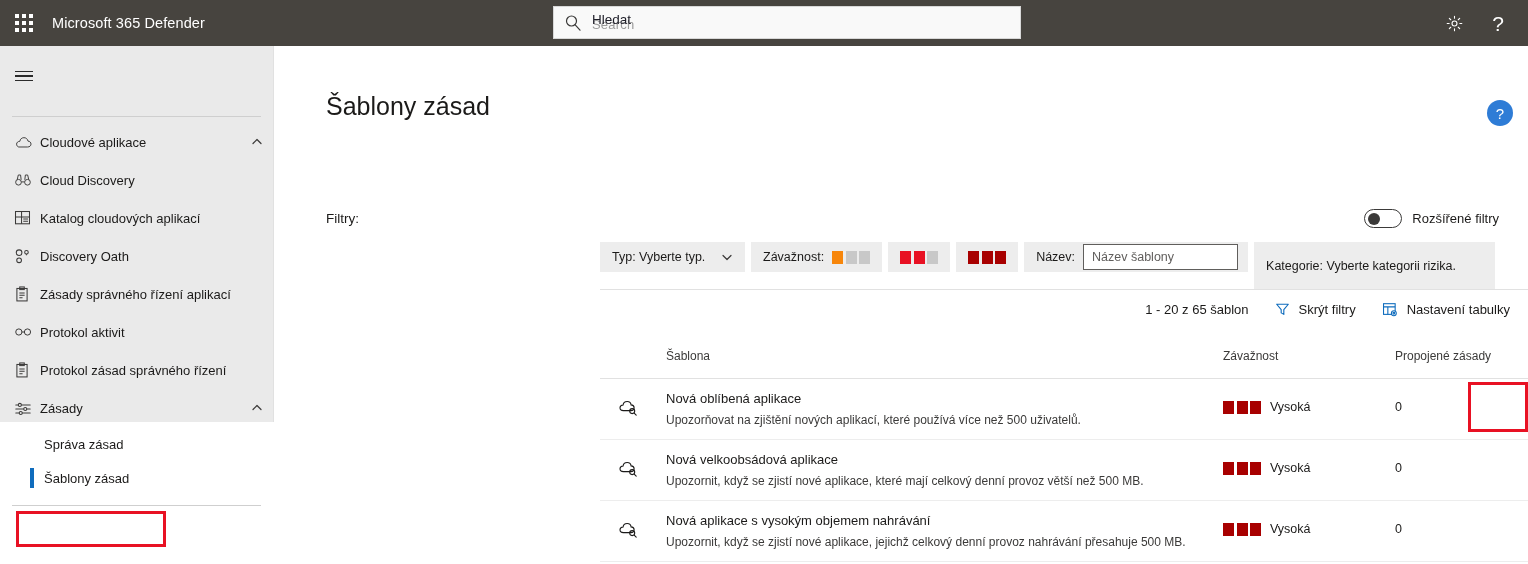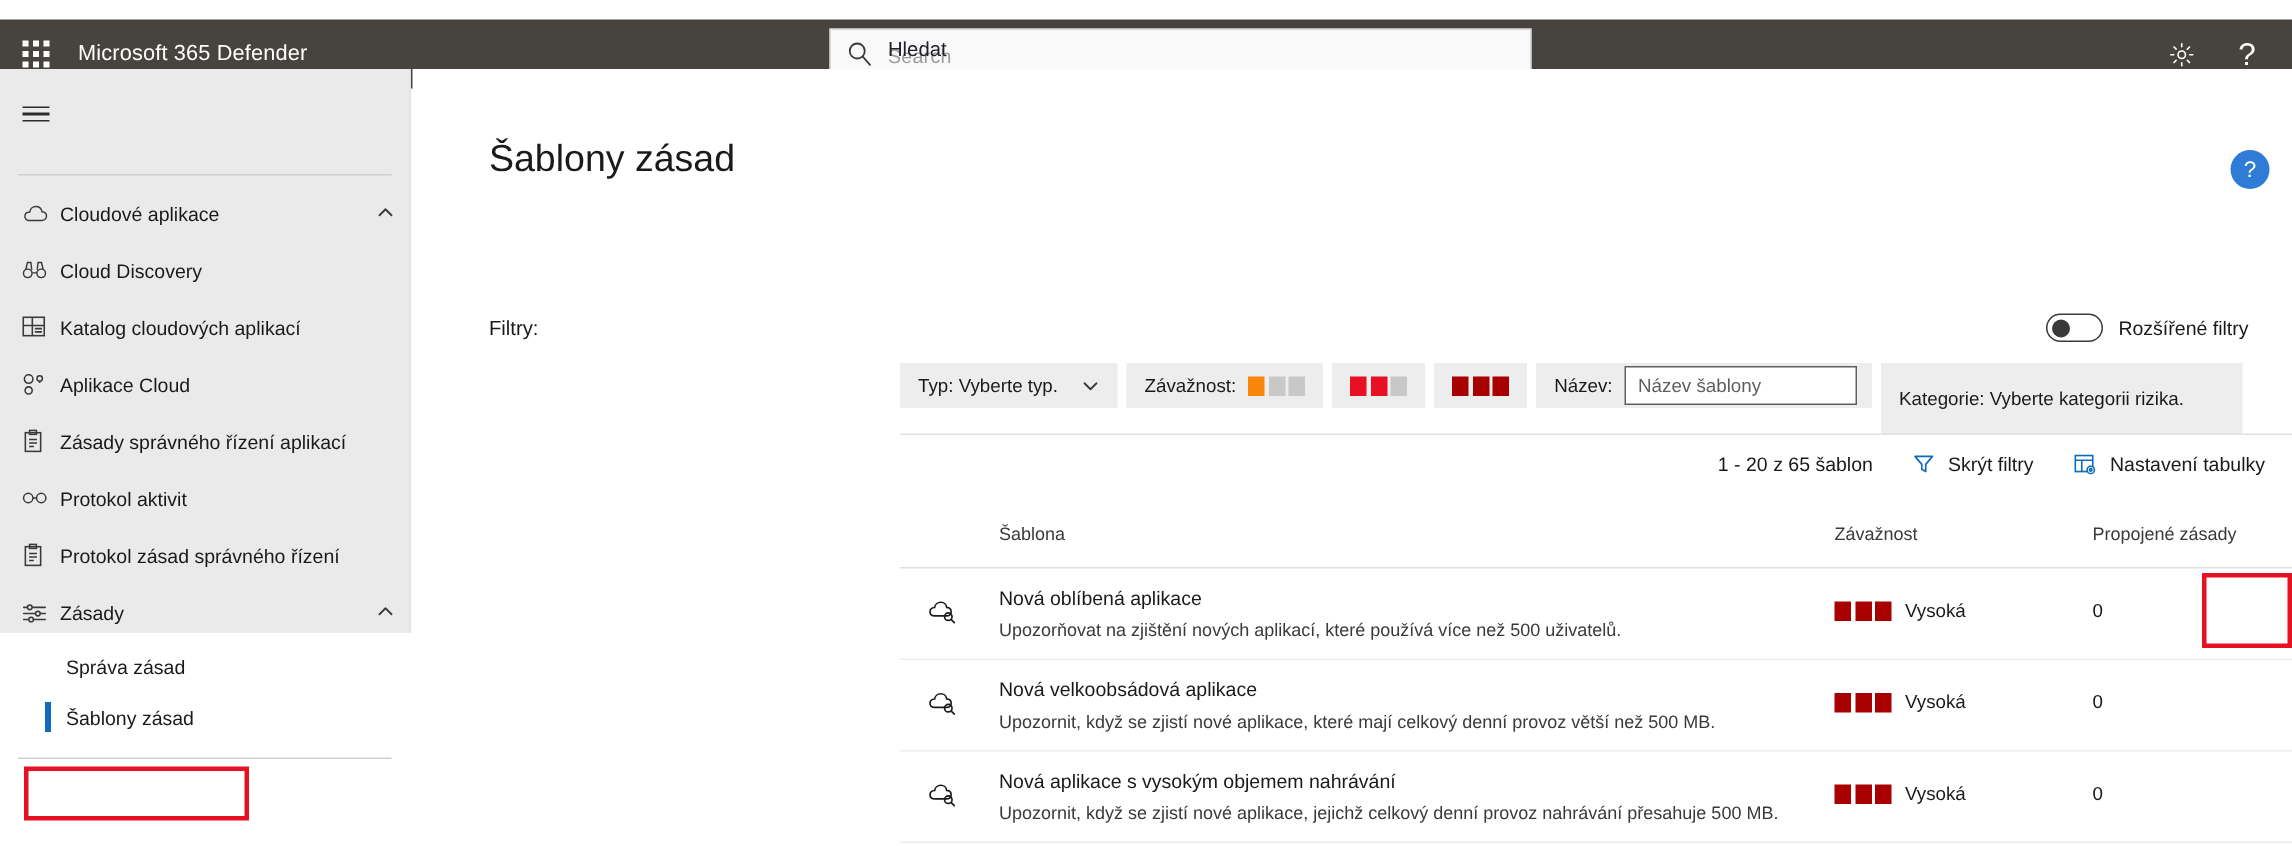--- a/index.html
+++ b/index.html
@@ -15,7 +15,7 @@
 
   
   .topbar {
-    position: absolute; top: 13px; left: 0;
+    position: absolute; top: 0; left: 0;
     width: 1528px; height: 46px;
     background: #47443f;
     display: flex; align-items: center;

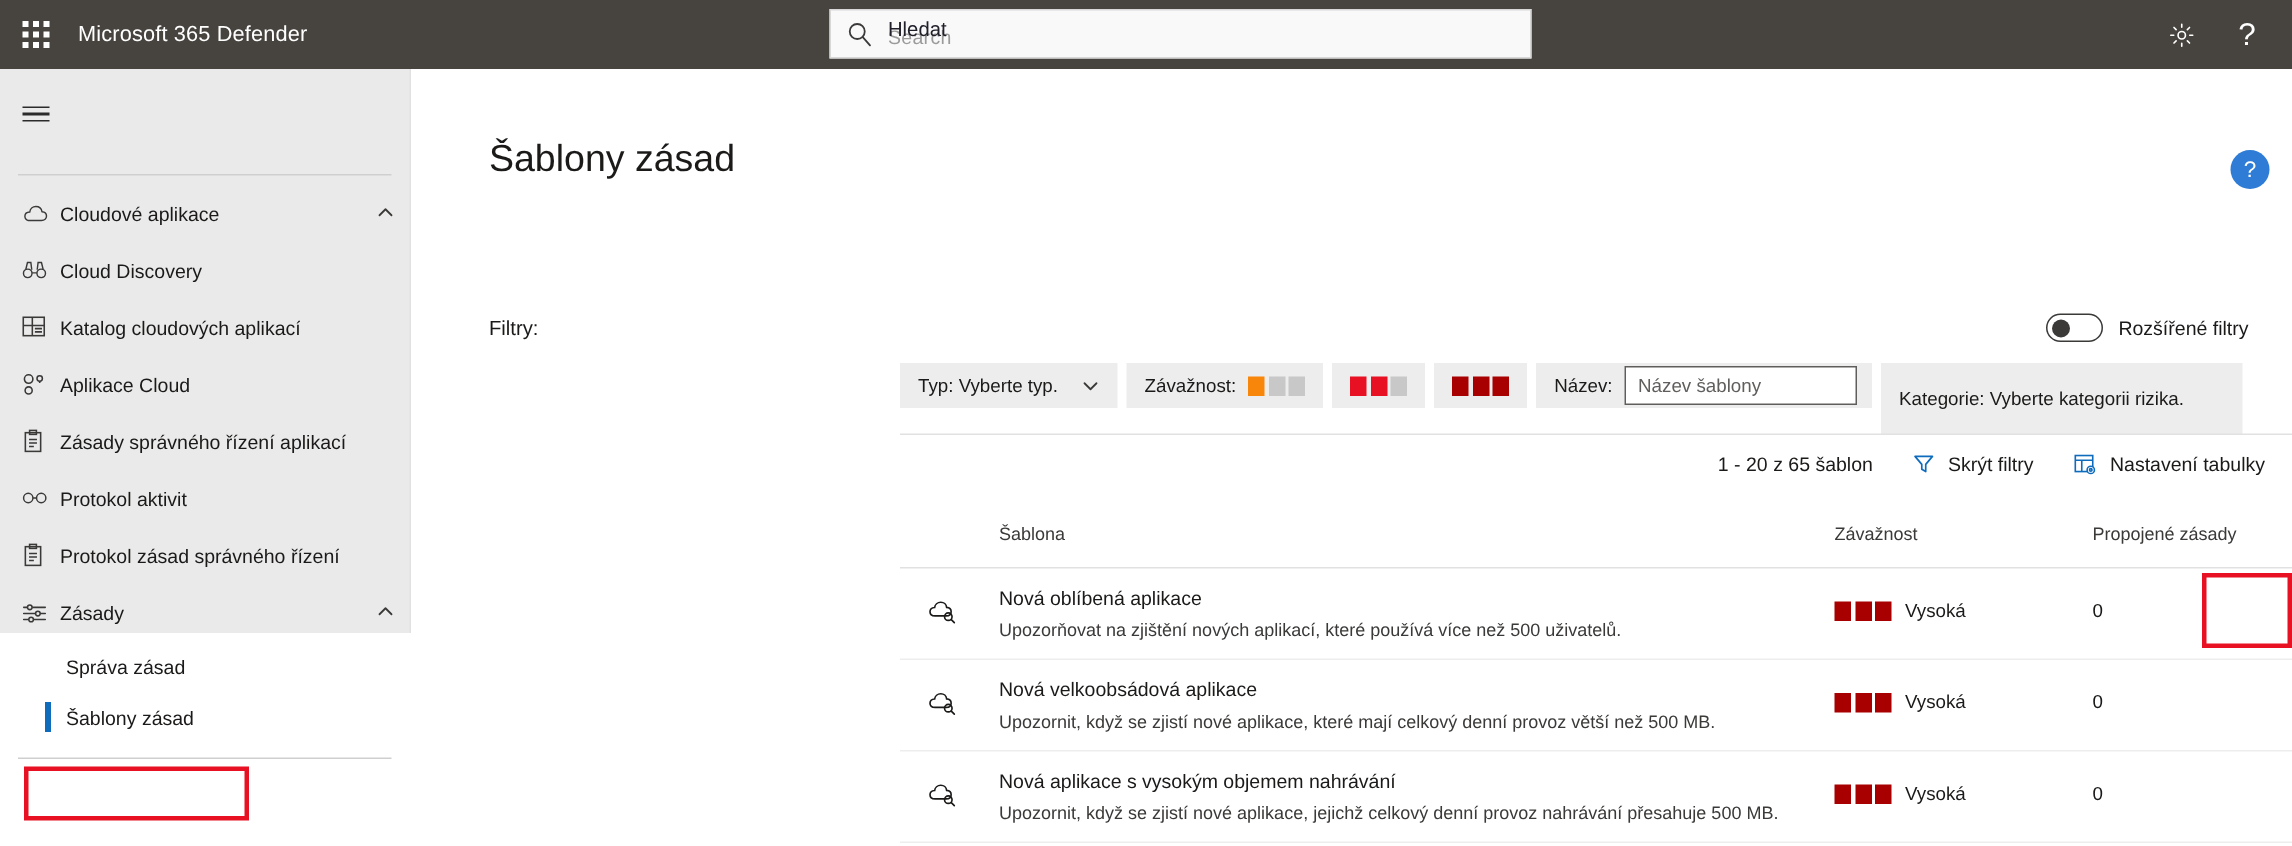--- a/index.html
+++ b/index.html
@@ -395,7 +395,7 @@
         <path d="M13.2 6.5v1.2"></path>
       </svg>
     </span>
-    <span class="nav-label">Aplikace Cloud</span>
+    <span class="nav-label">Discovery Oath</span>
   </div>
 
   <div class="nav-item">

